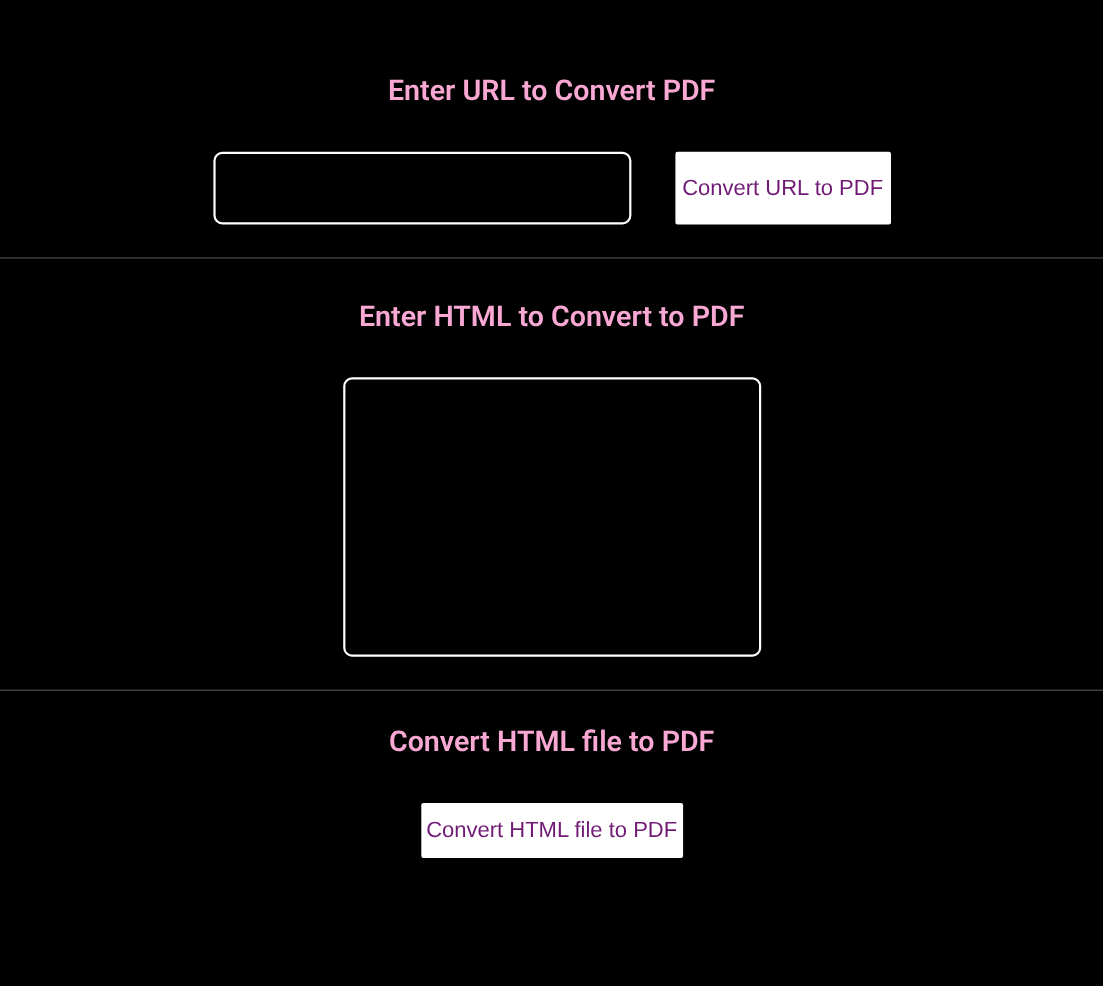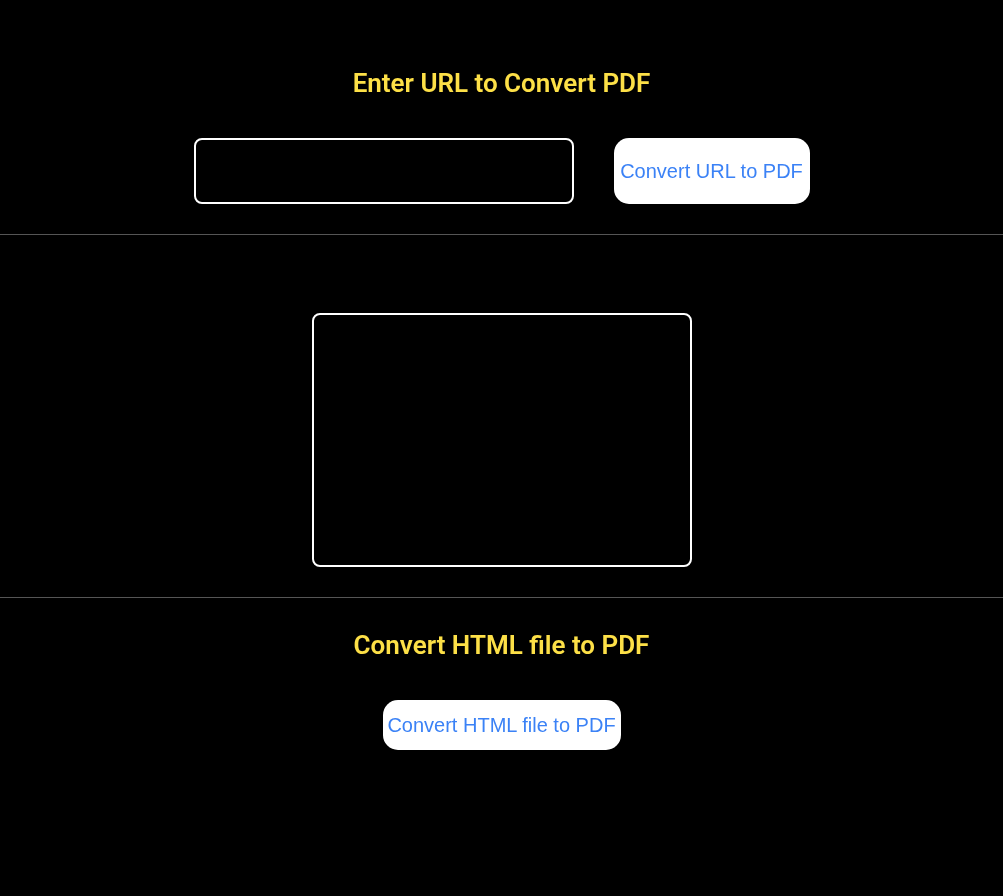--- a/index.html
+++ b/index.html
@@ -28,7 +28,7 @@
     .section-title {
       font-size: 26px;
       font-weight: 600;
-      color: #fde047;
+      color: #f9a8d4;
       text-align: center;
     }
     .url-row {

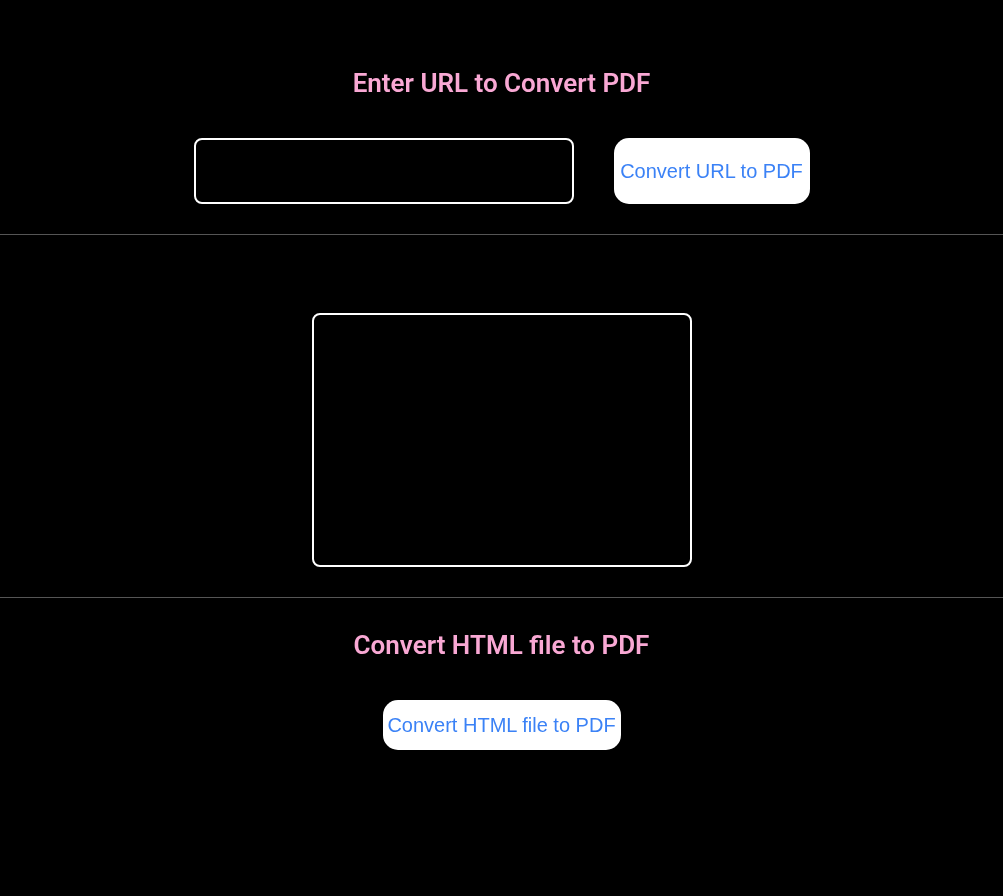--- a/index.html
+++ b/index.html
@@ -50,9 +50,9 @@
     }
     .btn {
       background: #fff;
-      color: #3b82f6;
+      color: #701a75;
       border: none;
-      border-radius: 15px;
+      border-radius: 2px;
       font-size: 20px;
       font-weight: 400;
       cursor: pointer;

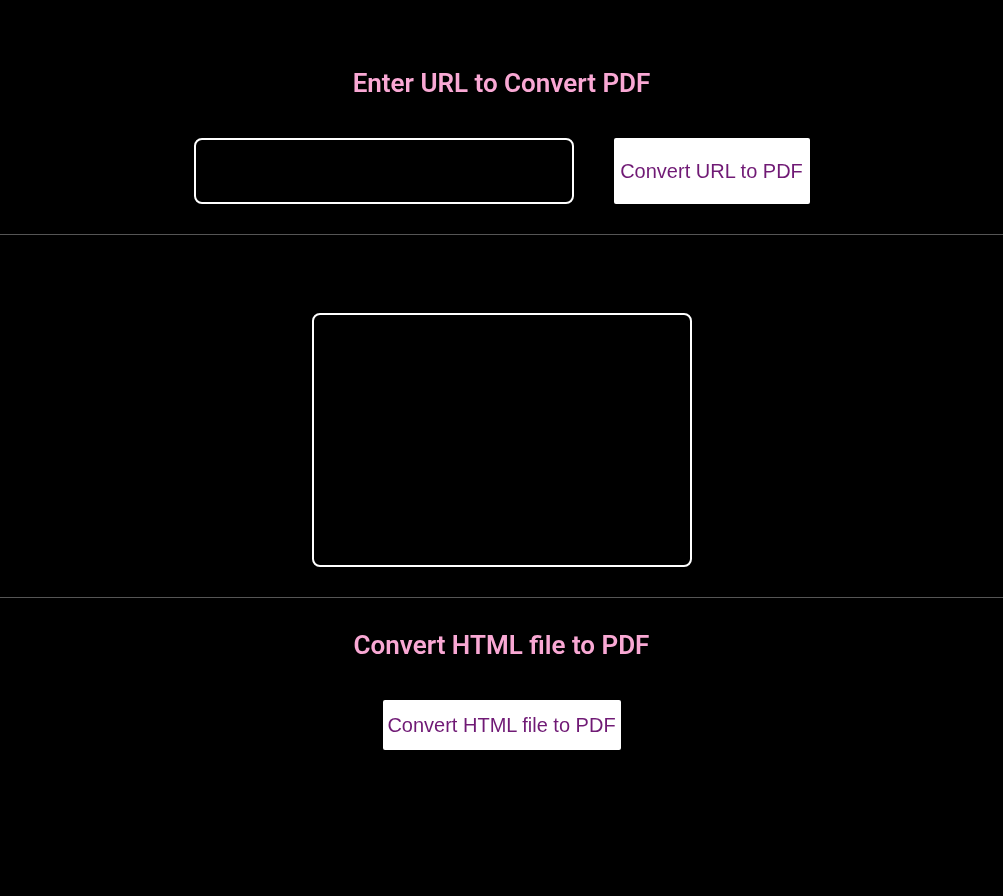--- a/index.html
+++ b/index.html
@@ -110,6 +110,7 @@
 </div>
 
 <div class="section section-html section-divider">
+  <h2 class="section-title">Enter HTML to Convert to PDF</h2>
   <textarea class="html-textarea" style=""></textarea>
 </div>
 

